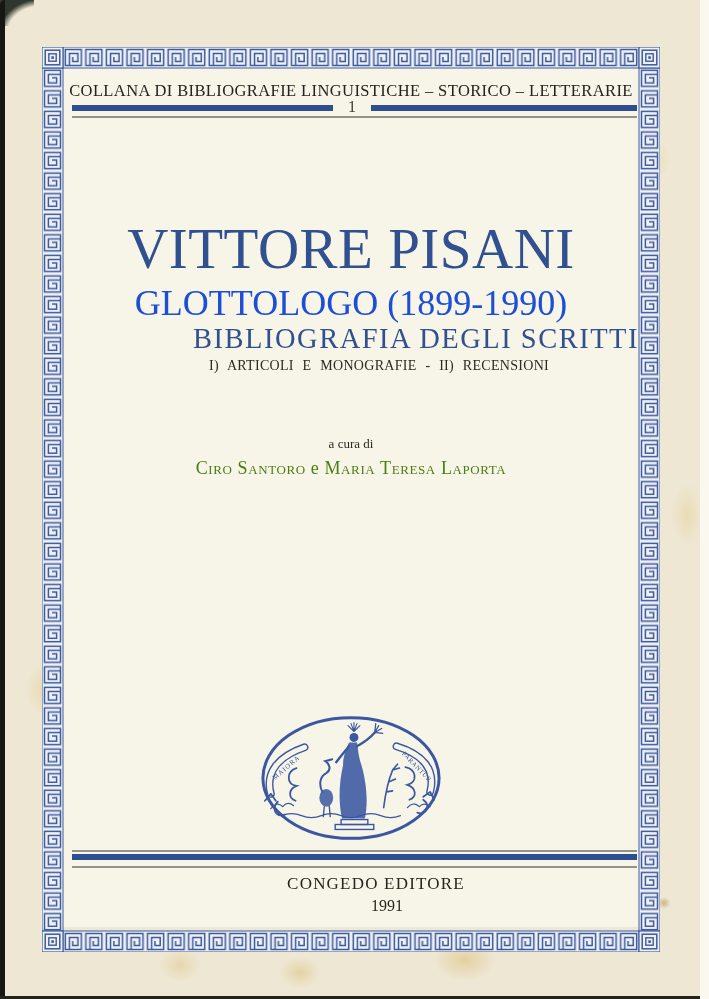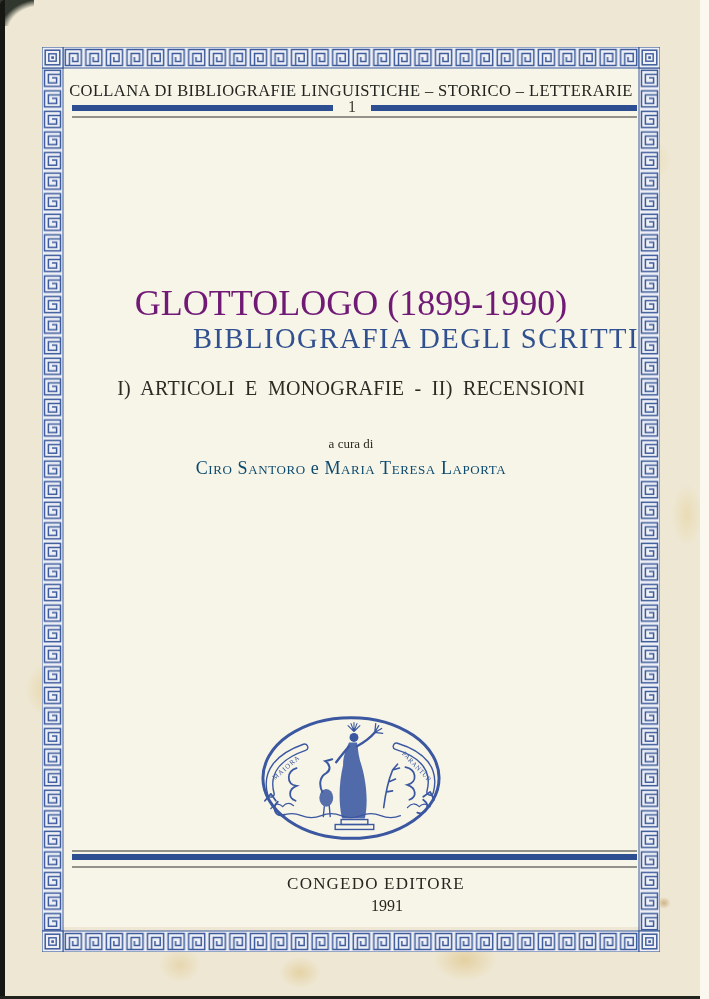--- a/index.html
+++ b/index.html
@@ -119,6 +119,7 @@
     <div class="rule-seg s2"></div>
     <div class="hairline hl-top"></div>
 
+    <div class="title">VITTORE PISANI</div>
     <div class="subtitle1">GLOTTOLOGO (1899-1990)</div>
     <div class="subtitle2">BIBLIOGRAFIA DEGLI SCRITTI</div>
     <div class="subtitle3">I) ARTICOLI E MONOGRAFIE - II) RECENSIONI</div>

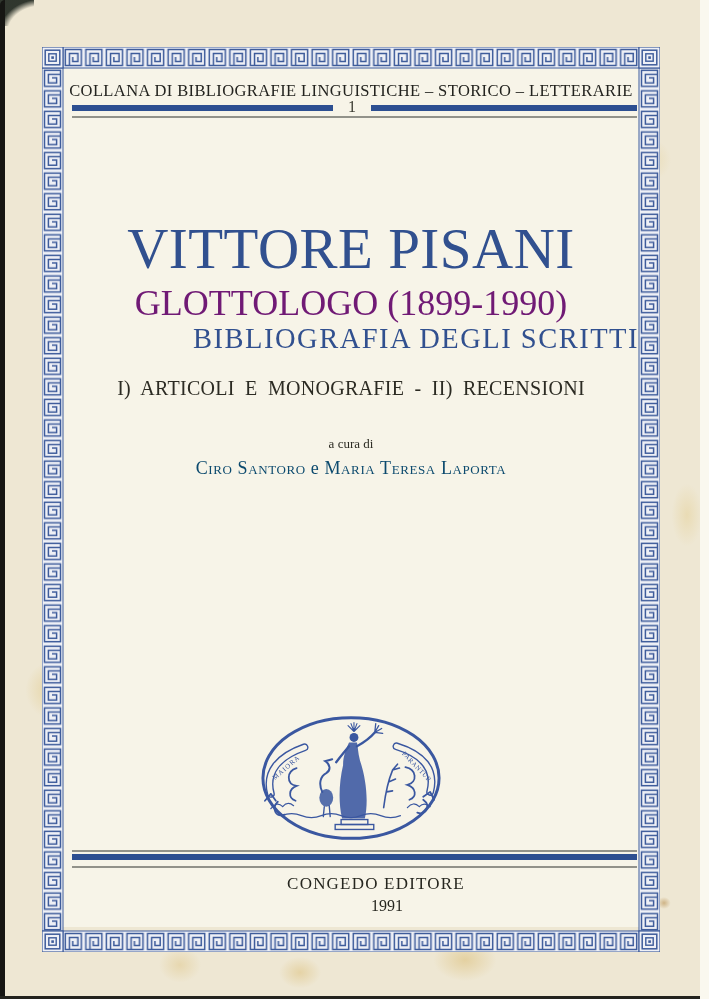--- a/index.html
+++ b/index.html
@@ -34,7 +34,7 @@
   .hairline{position:absolute;left:9px;width:565px;height:2px;background:#92928a;}
   .hl-top{top:48px;}
   .title{top:148px;font-size:57px;letter-spacing:.5px;color:#31508f;}
-  .subtitle1{top:214px;font-size:36px;color:#701a75;}
+  .subtitle1{top:214px;font-size:36px;color:#1d4ed8;}
   .subtitle2{top:255px;font-size:28.5px;letter-spacing:1.5px;color:#31508f;text-align:right;}
   .subtitle3{top:309px;font-size:20px;color:#2c2b23;word-spacing:5px;letter-spacing:.3px;}
   .acuradi{top:368px;font-size:13px;color:#2c2b23;}

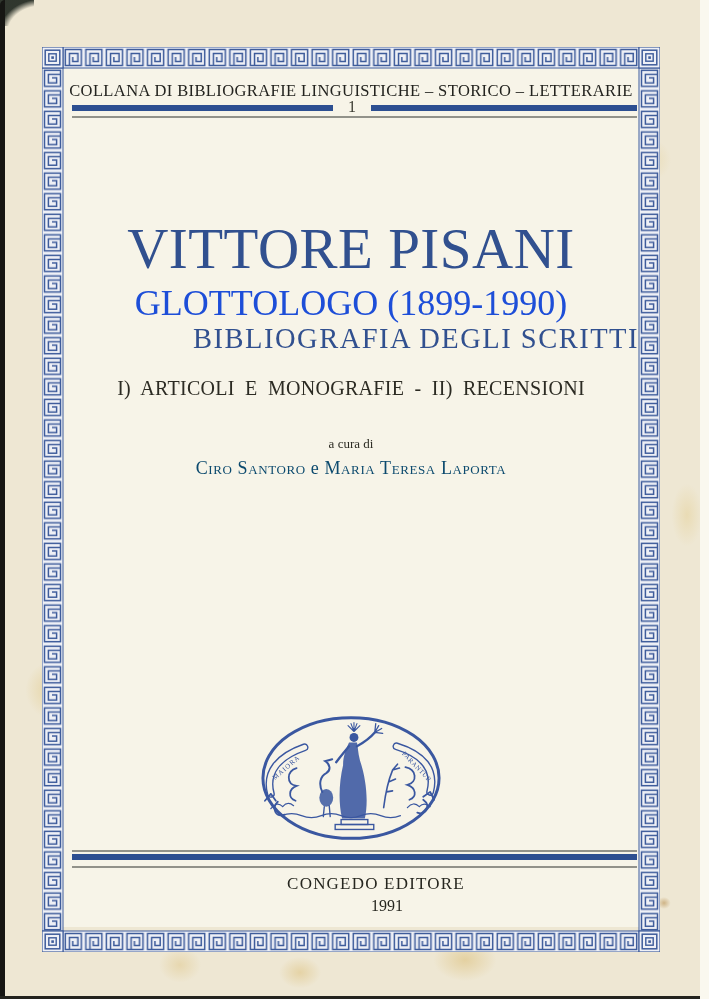--- a/index.html
+++ b/index.html
@@ -36,7 +36,7 @@
   .title{top:148px;font-size:57px;letter-spacing:.5px;color:#31508f;}
   .subtitle1{top:214px;font-size:36px;color:#1d4ed8;}
   .subtitle2{top:255px;font-size:28.5px;letter-spacing:1.5px;color:#31508f;text-align:right;}
-  .subtitle3{top:309px;font-size:20px;color:#2c2b23;word-spacing:5px;letter-spacing:.3px;}
+  .subtitle3{top:290px;font-size:14px;color:#2c2b23;word-spacing:5px;letter-spacing:.3px;padding-left:28px;}
   .acuradi{top:368px;font-size:13px;color:#2c2b23;}
   .editors{top:390px;font-size:18px;font-variant:small-caps;letter-spacing:.6px;color:#0c4a6e;}
   .editors .conj{font-variant:normal;}

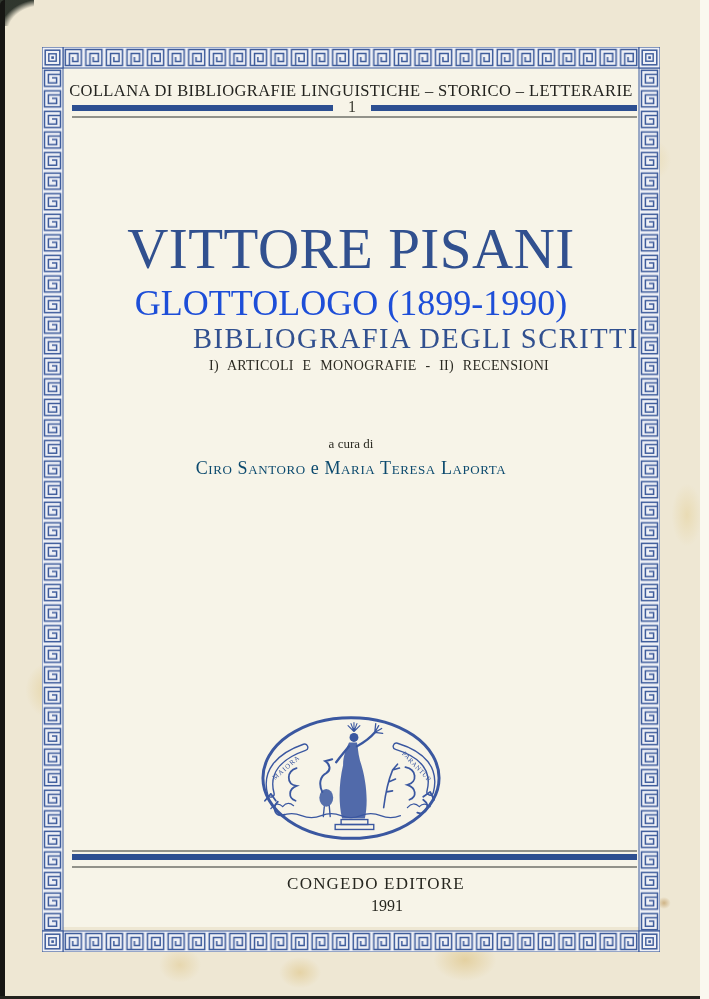--- a/index.html
+++ b/index.html
@@ -38,7 +38,7 @@
   .subtitle2{top:255px;font-size:28.5px;letter-spacing:1.5px;color:#31508f;text-align:right;}
   .subtitle3{top:290px;font-size:14px;color:#2c2b23;word-spacing:5px;letter-spacing:.3px;padding-left:28px;}
   .acuradi{top:368px;font-size:13px;color:#2c2b23;}
-  .editors{top:390px;font-size:18px;font-variant:small-caps;letter-spacing:.6px;color:#0c4a6e;}
+  .editors{top:390px;font-size:18px;font-variant:small-caps;letter-spacing:.6px;color:#4d7c0f;}
   .editors .conj{font-variant:normal;}
   .emblem{top:644px;left:50%;width:188px;margin-left:-94px;}
   .hl-b1{top:782px;}

